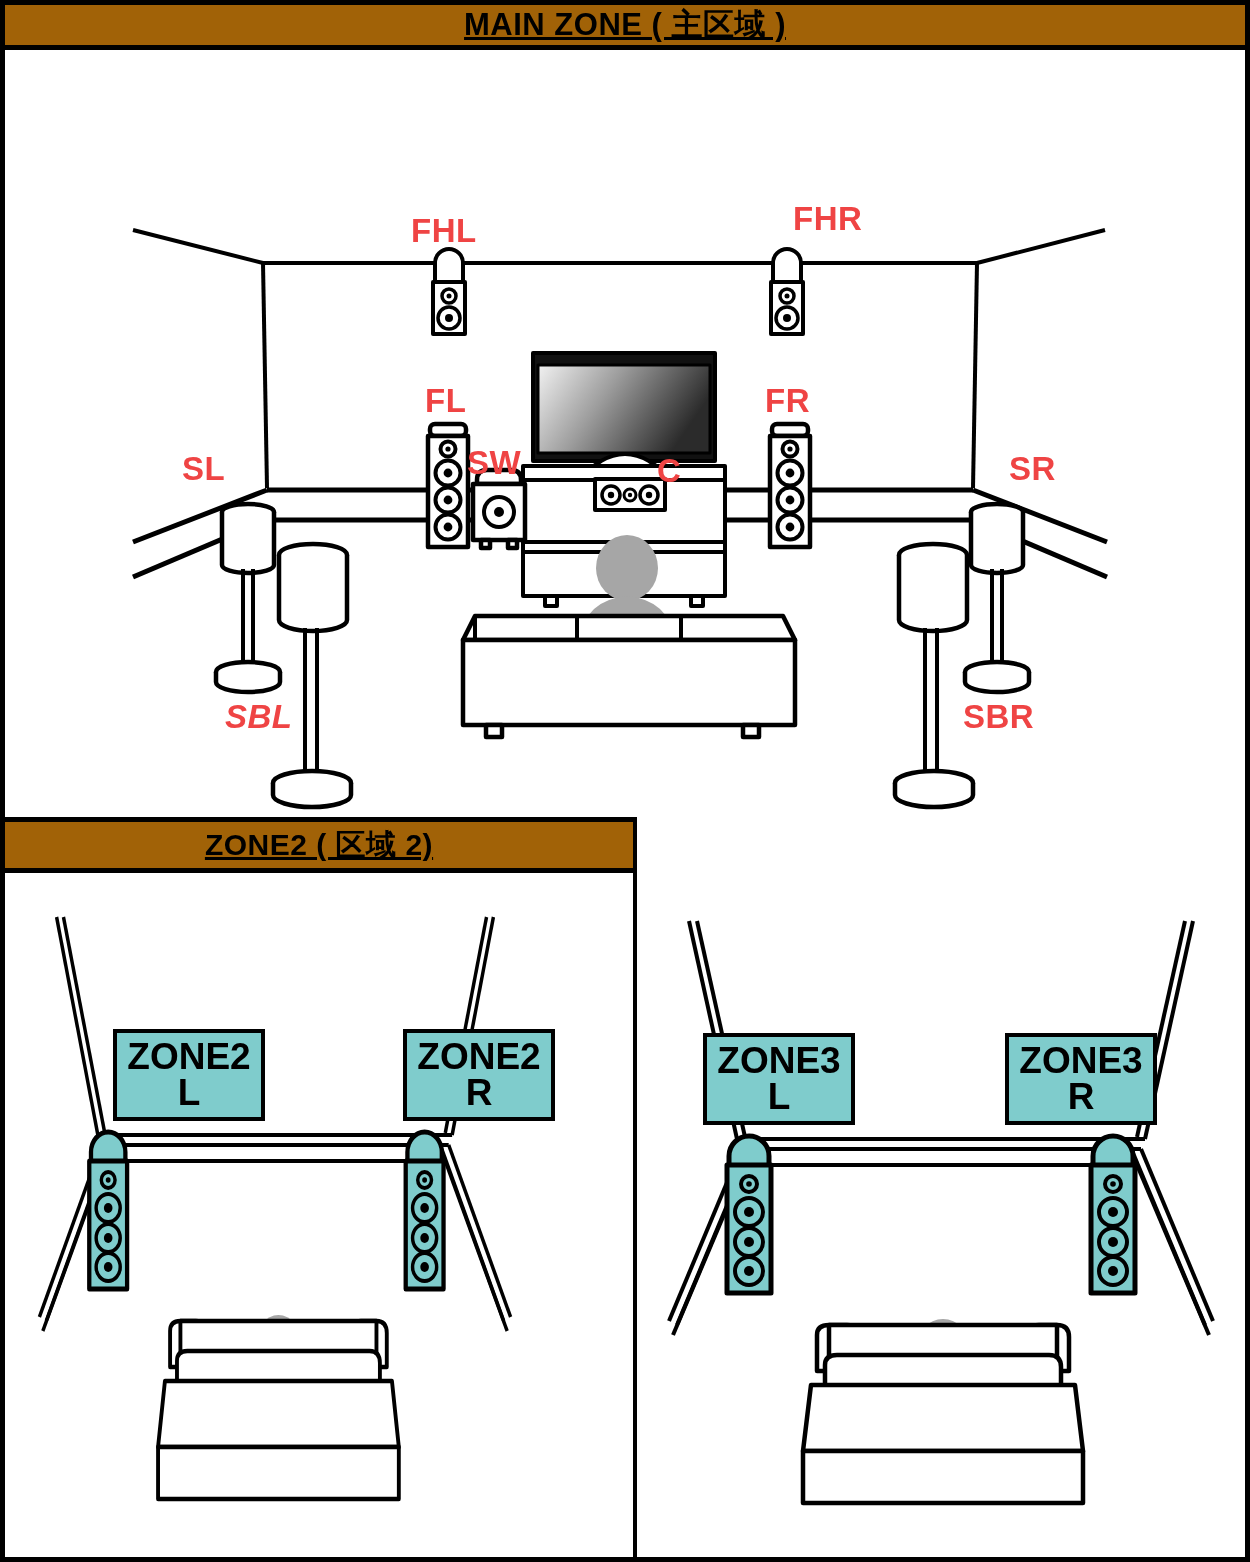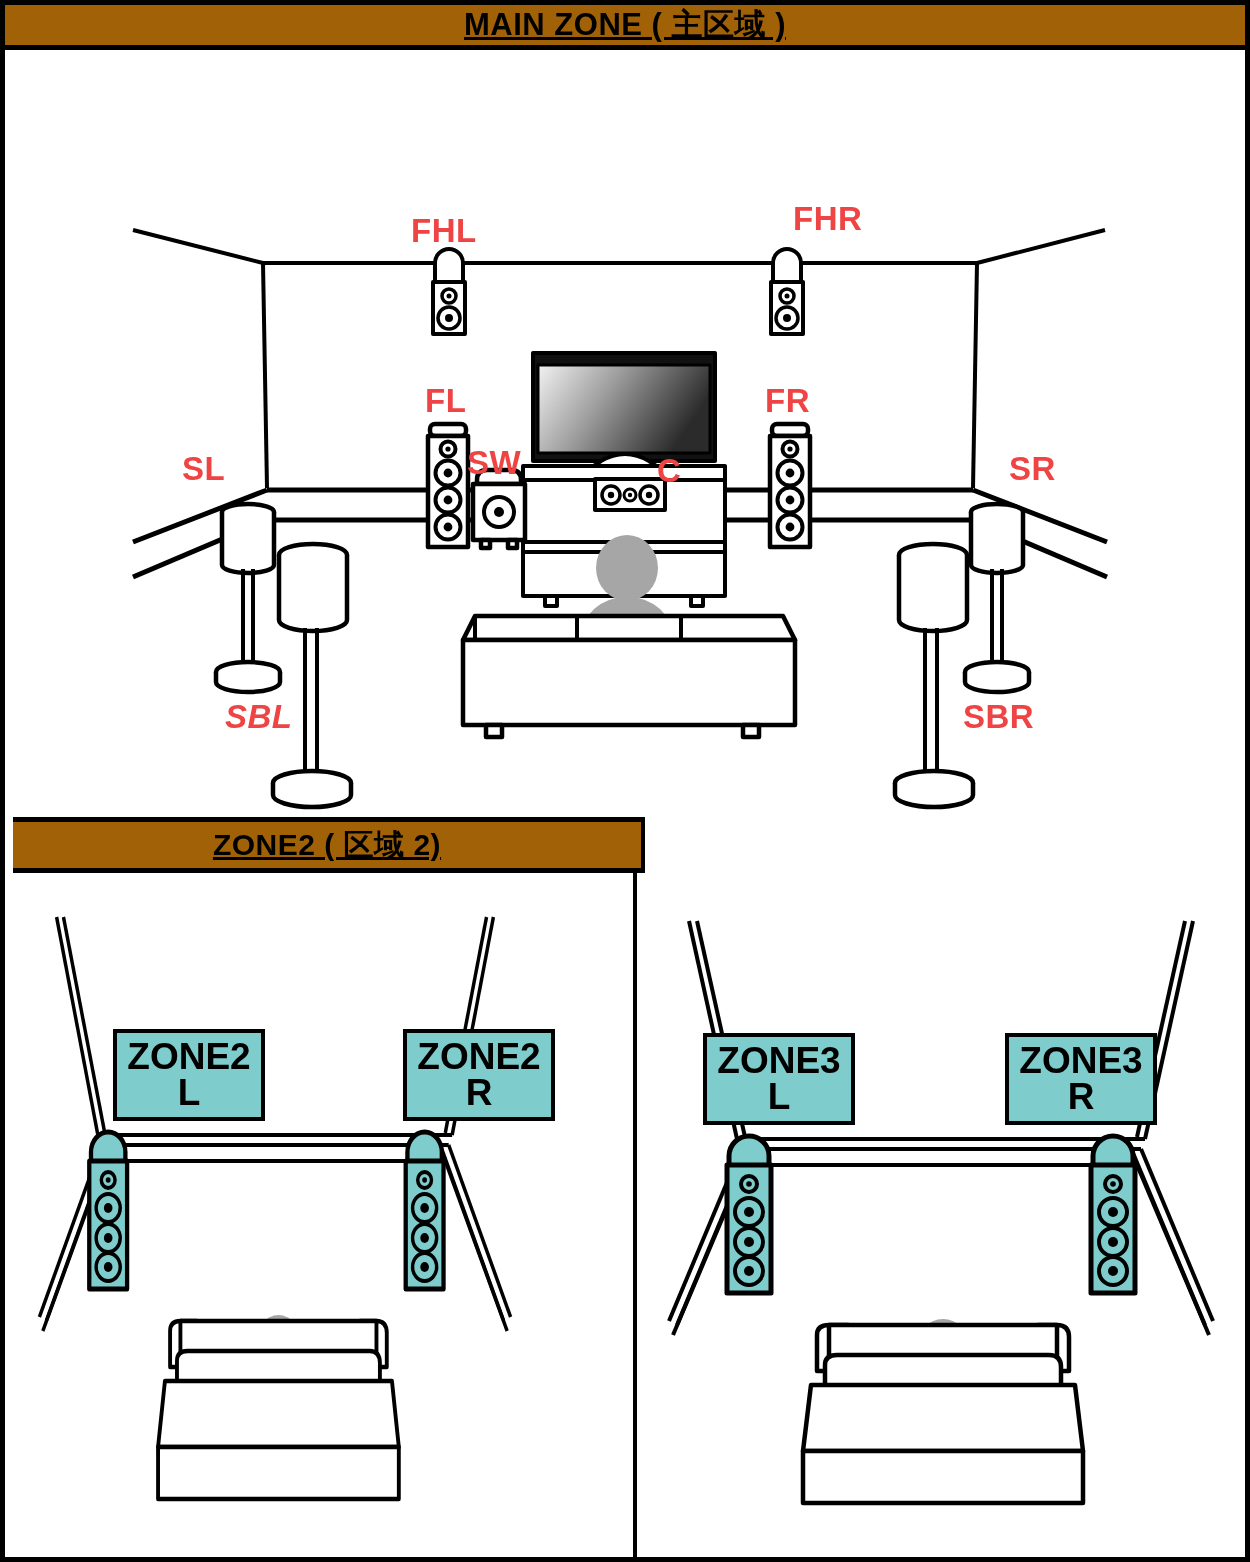--- a/index.html
+++ b/index.html
@@ -37,7 +37,7 @@
     border-bottom: 5px solid #000;
   }
   #zone2-header {
-    left: 8px; top: 812px; width: 632px; height: 56px;
+    left: 0; top: 812px; width: 632px; height: 56px;
     font-size: 30px;
     border-top: 5px solid #000;
     border-bottom: 5px solid #000;

